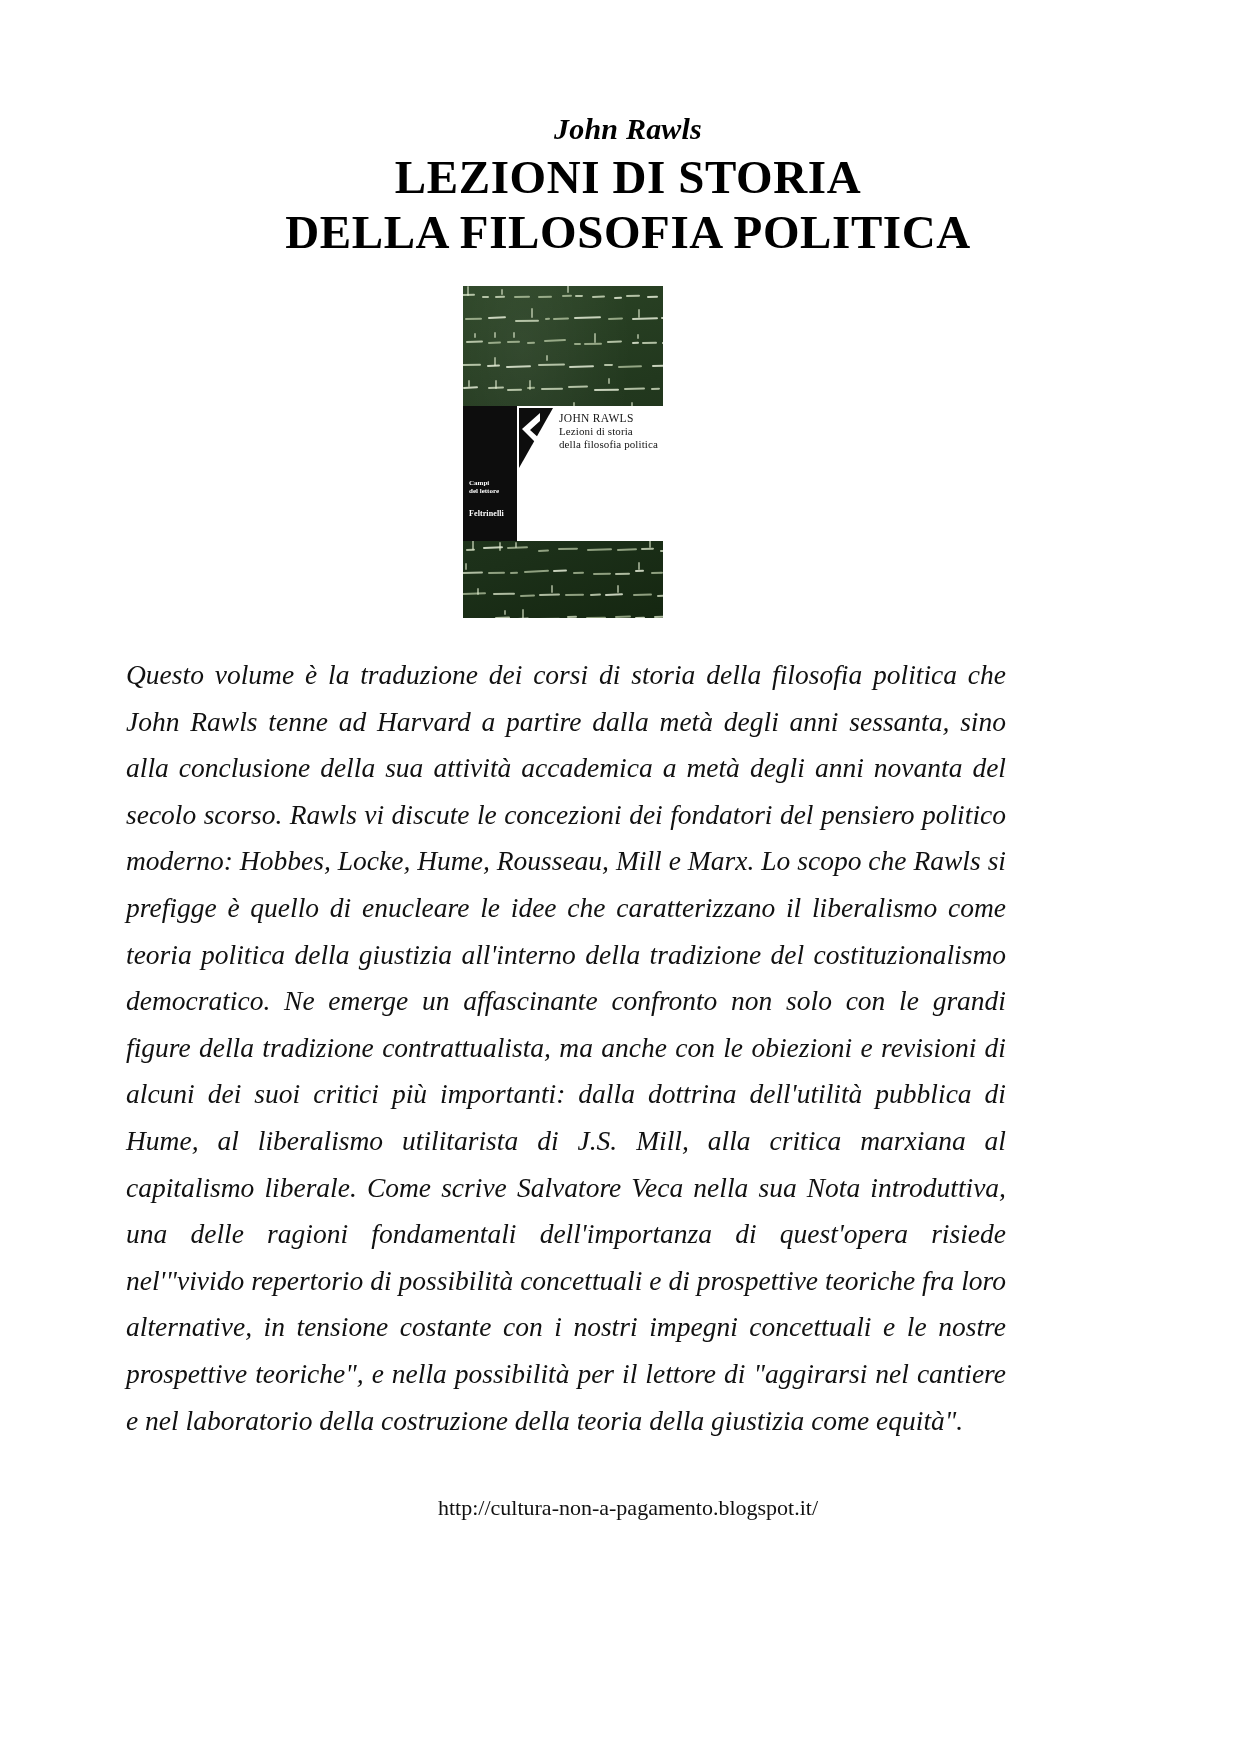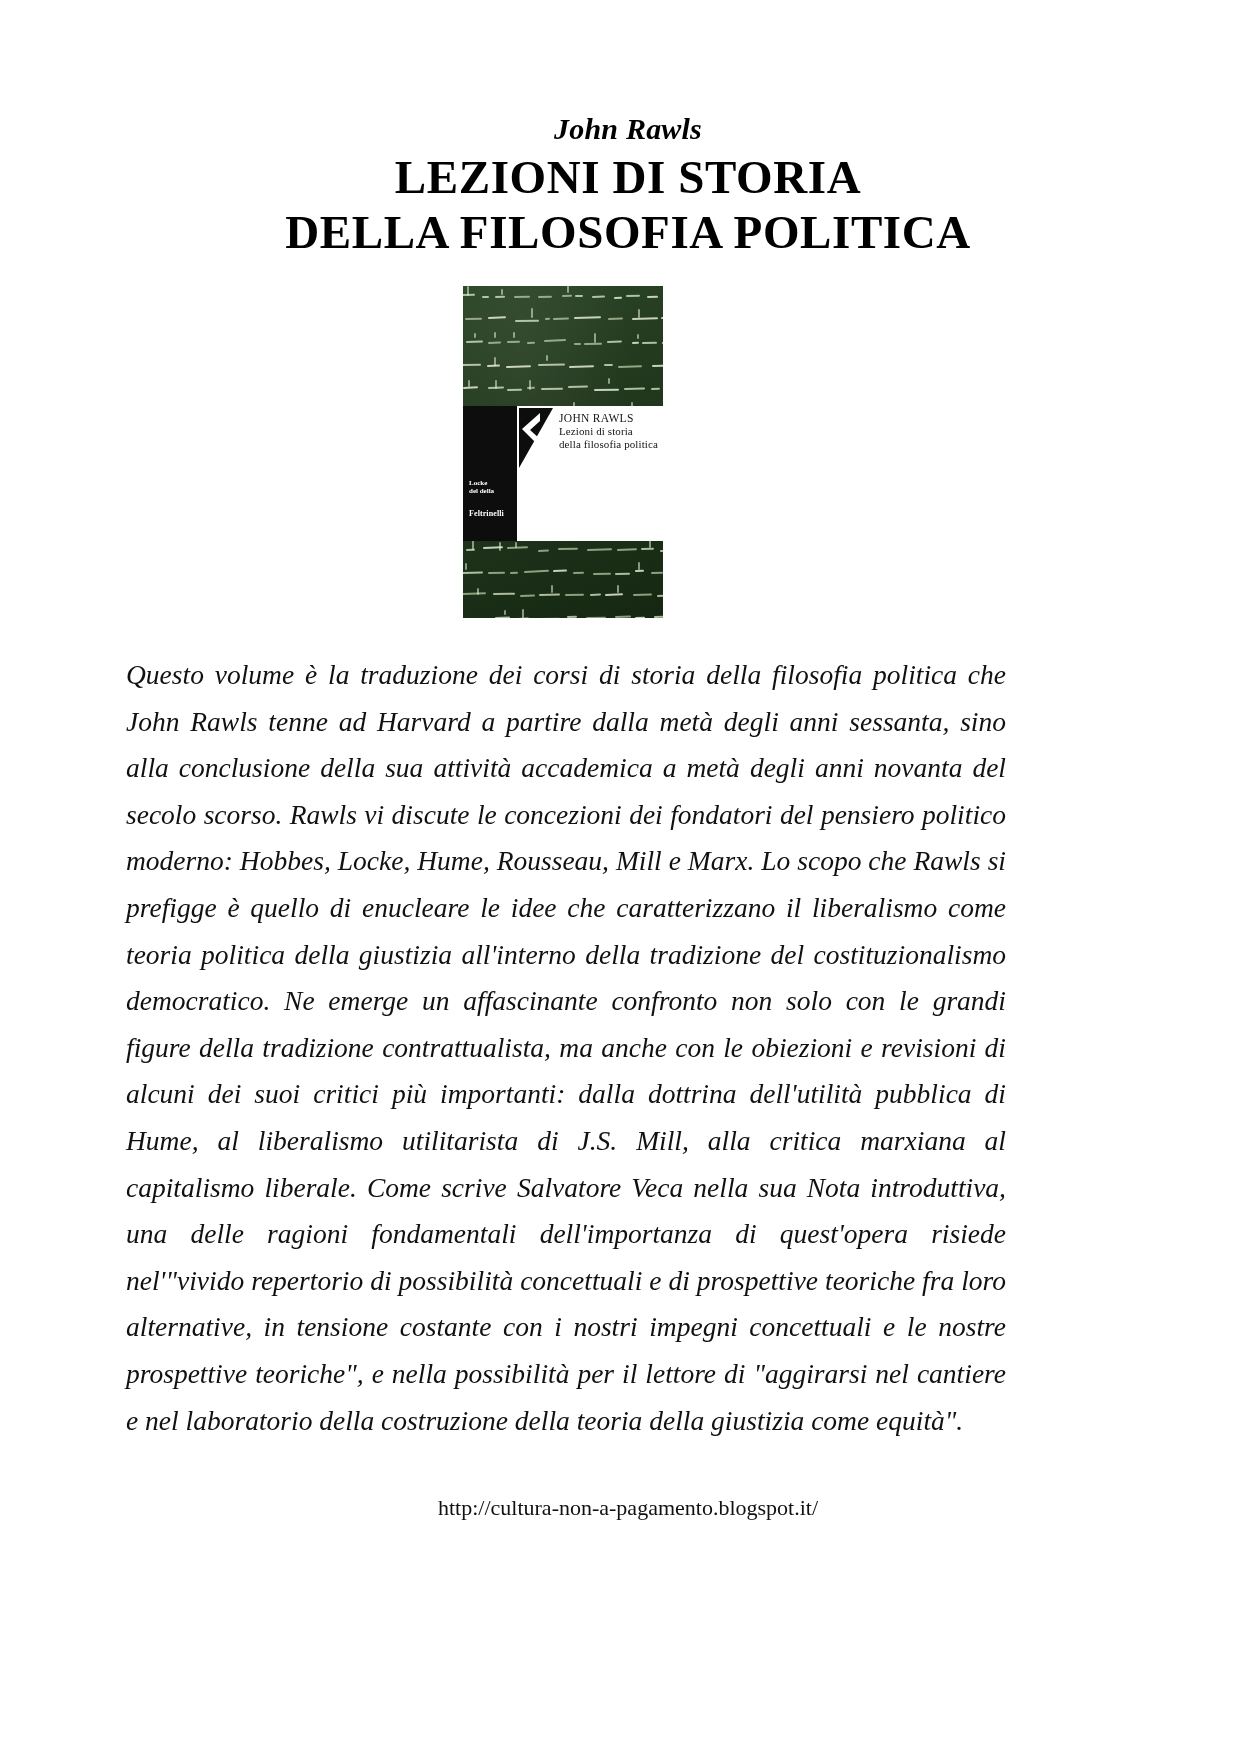--- a/index.html
+++ b/index.html
@@ -387,7 +387,7 @@
 
       <div class="cover-band">
         <div class="band-text band-campi">
-          <div>Locke</div>
+          <div>Campi</div>
           <div>del della</div>
         </div>
         <div class="band-text band-publisher">Feltrinelli</div>

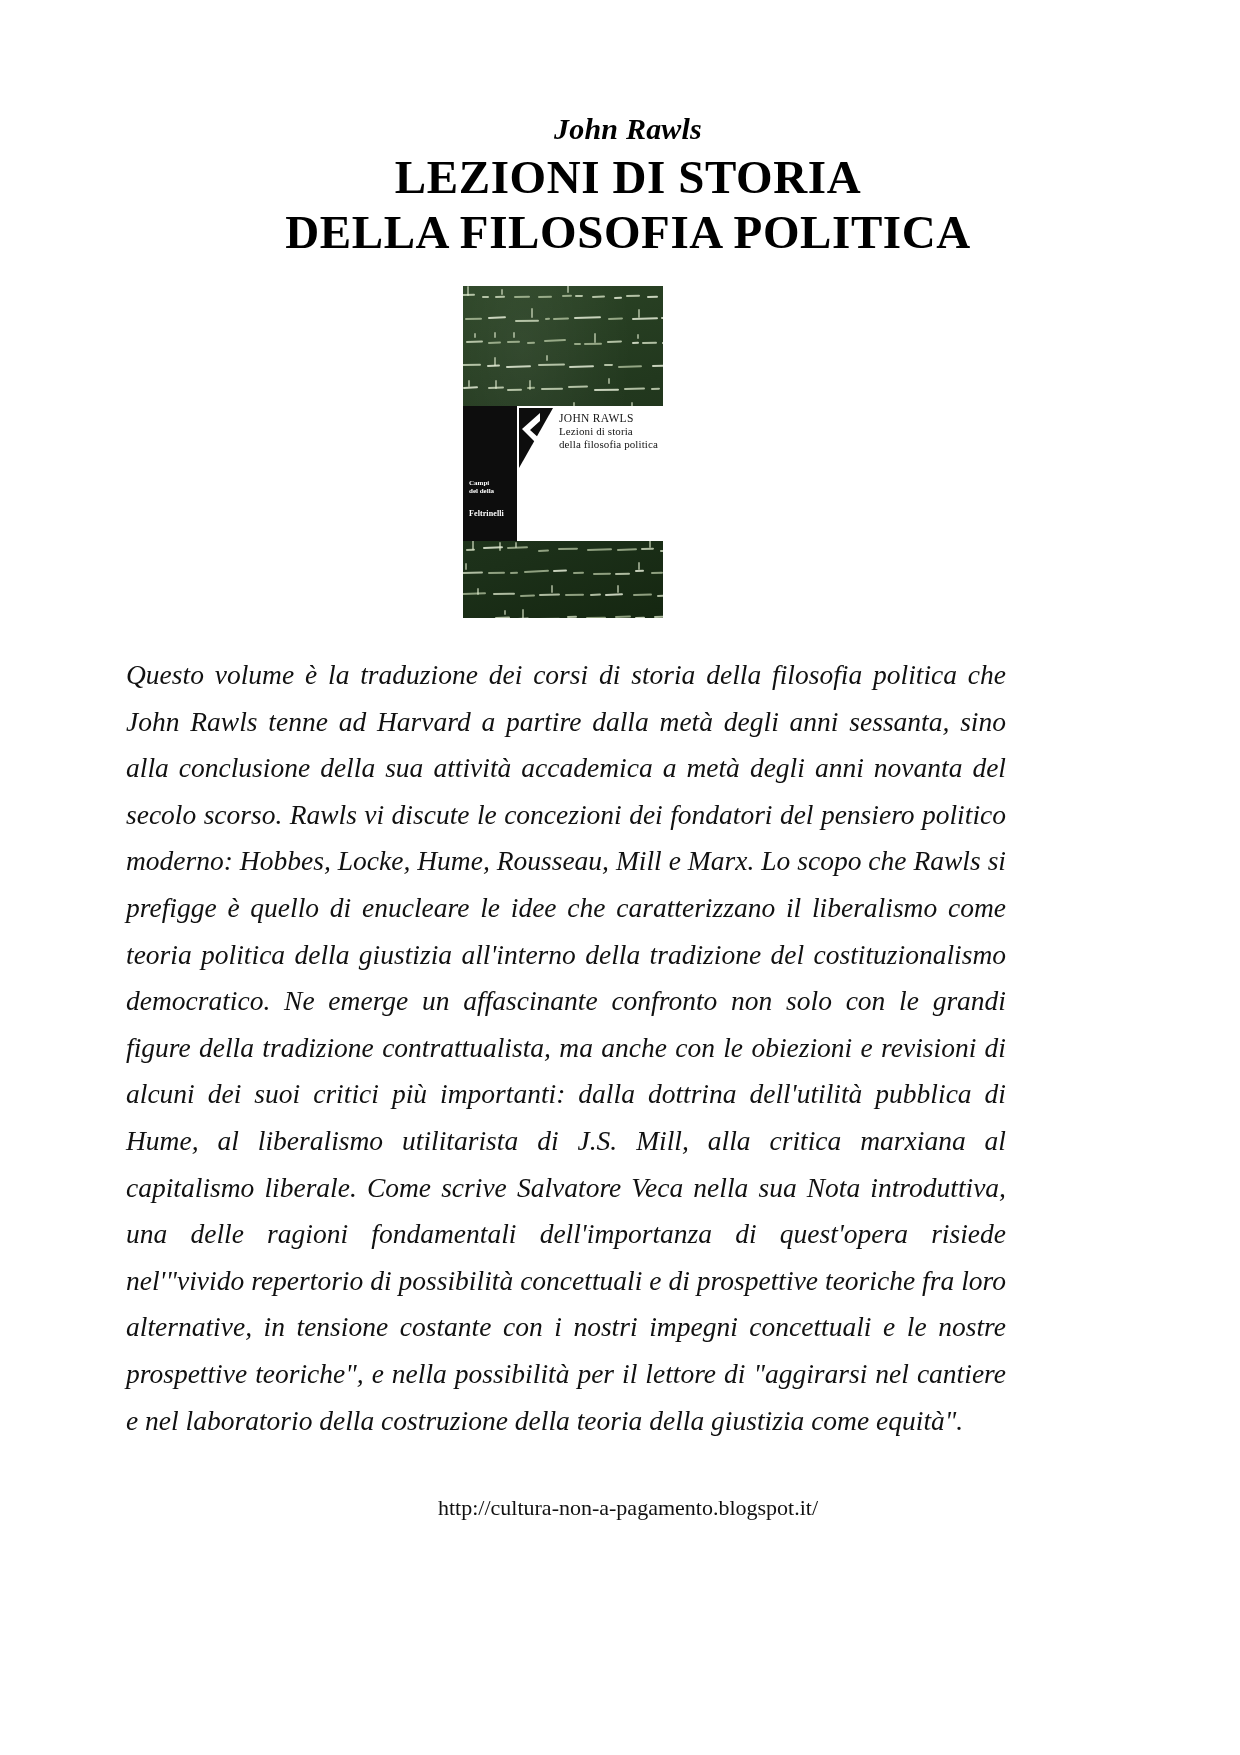--- a/index.html
+++ b/index.html
@@ -388,7 +388,7 @@
       <div class="cover-band">
         <div class="band-text band-campi">
           <div>Campi</div>
-          <div>del della</div>
+          <div>del lettore</div>
         </div>
         <div class="band-text band-publisher">Feltrinelli</div>
       </div>

